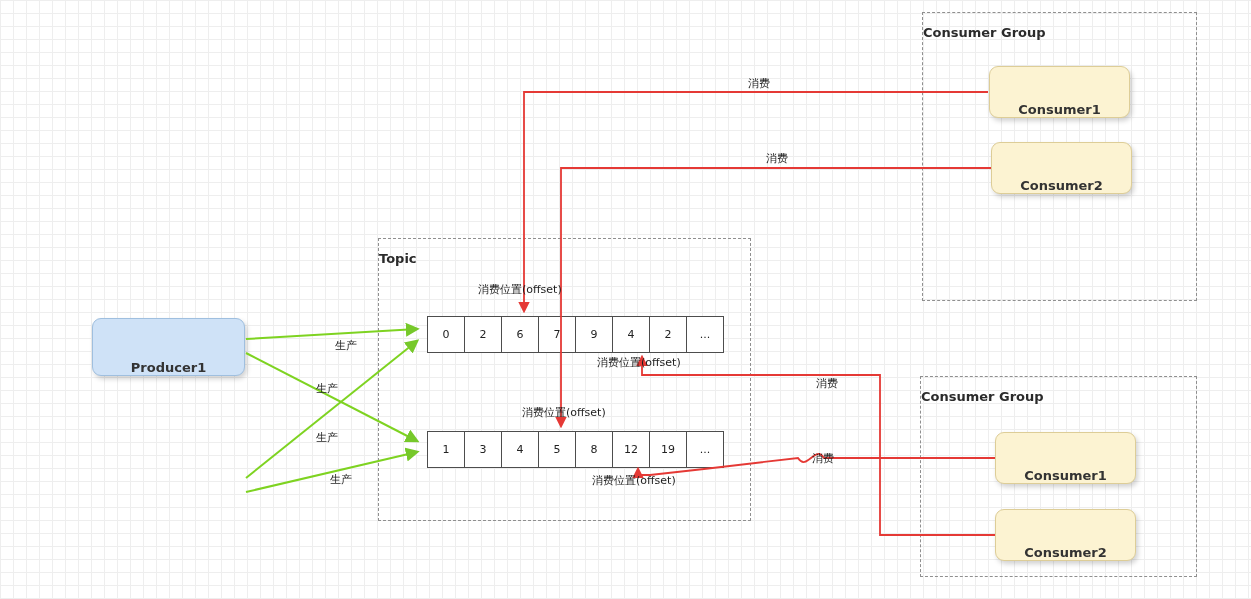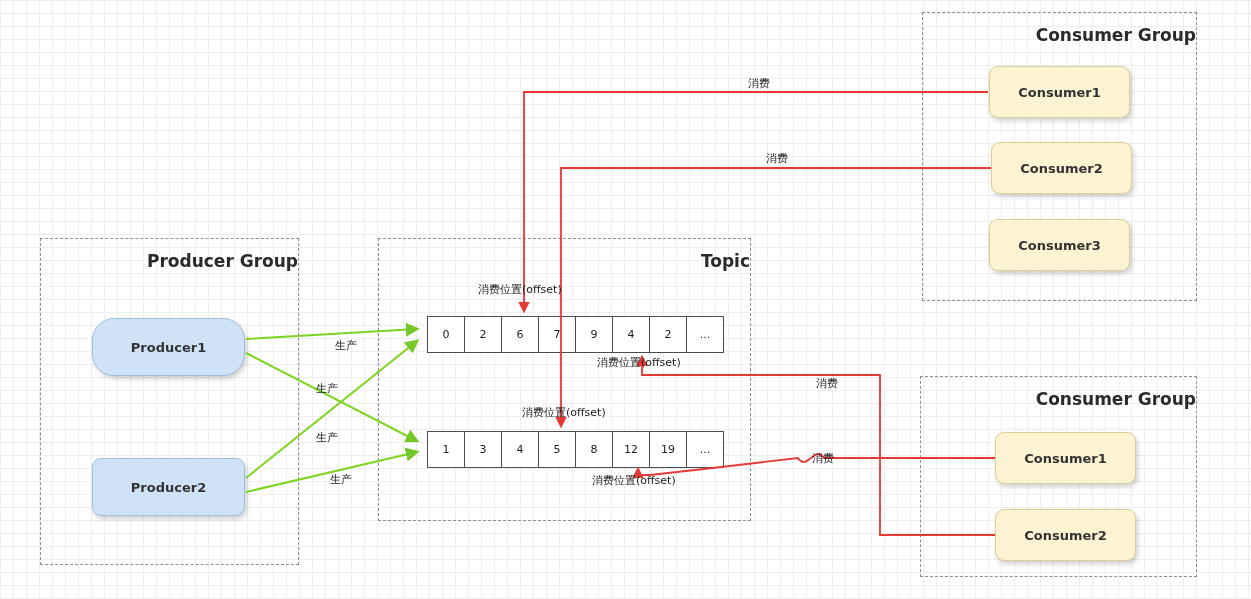--- a/index.html
+++ b/index.html
@@ -27,8 +27,8 @@
   .group-title{
     position:absolute;
     top:12px;left:0;right:0;
-    text-align:right;
-    font-size:17px;font-weight:bold;color:#2b2b2b;
+    text-align:left;
+    font-size:13px;font-weight:bold;color:#2b2b2b;
   }
   .node{
     position:absolute;

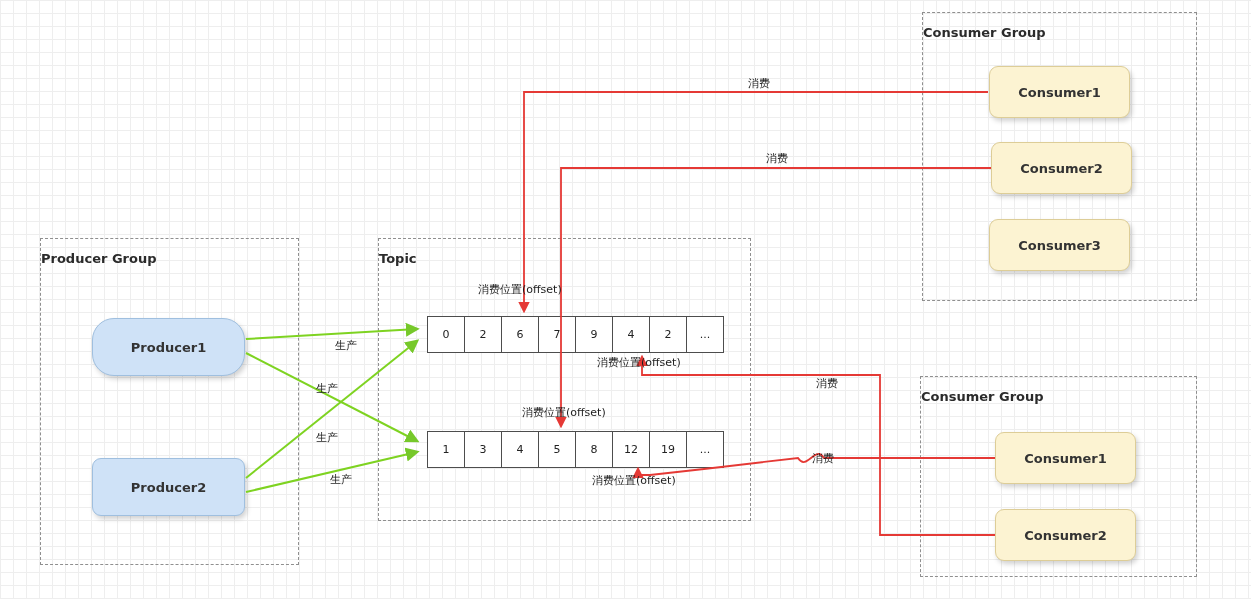--- a/index.html
+++ b/index.html
@@ -33,7 +33,7 @@
   .node{
     position:absolute;
     border-radius:9px;
-    display:flex;align-items:center;justify-content:center;
+    display:flex;align-items:flex-end;justify-content:center;
     font-size:13px;font-weight:bold;color:#333;
     box-shadow:2px 3px 5px rgba(0,0,0,0.18);
     box-sizing:border-box;

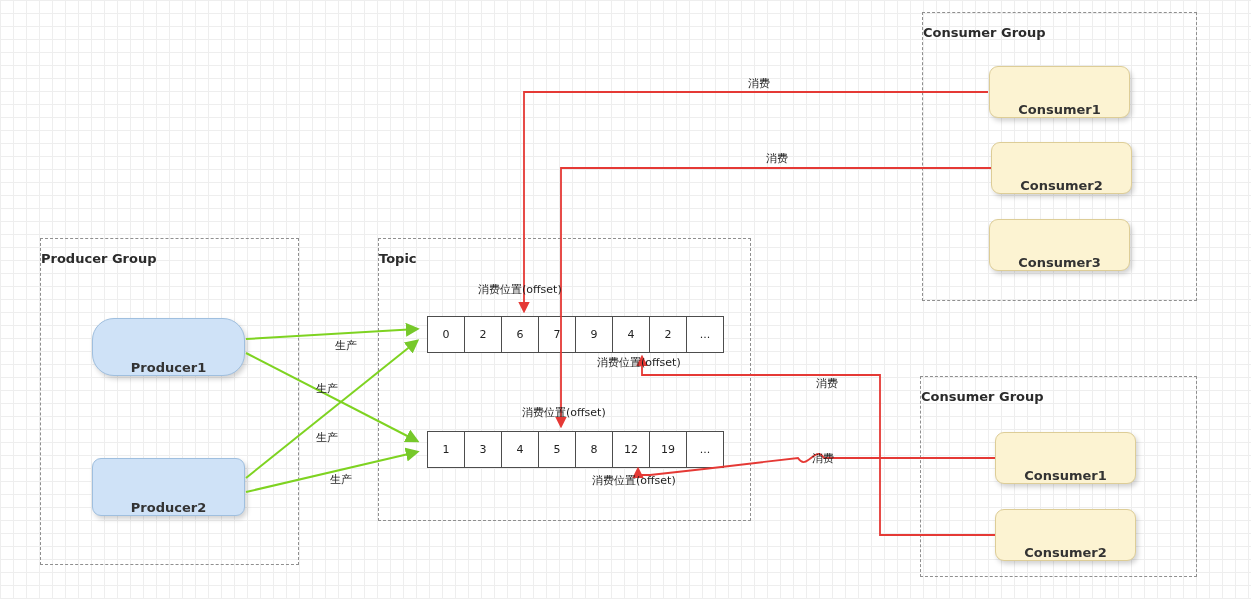--- a/index.html
+++ b/index.html
@@ -76,9 +76,6 @@
 
 <div class="canvas">
 
-  <div class="group" style="left:40px;top:238px;width:257px;height:325px;">
-    <div class="group-title">Producer Group</div>
-  </div>
 
   <div class="group" style="left:378px;top:238px;width:371px;height:281px;">
     <div class="group-title">Topic</div>

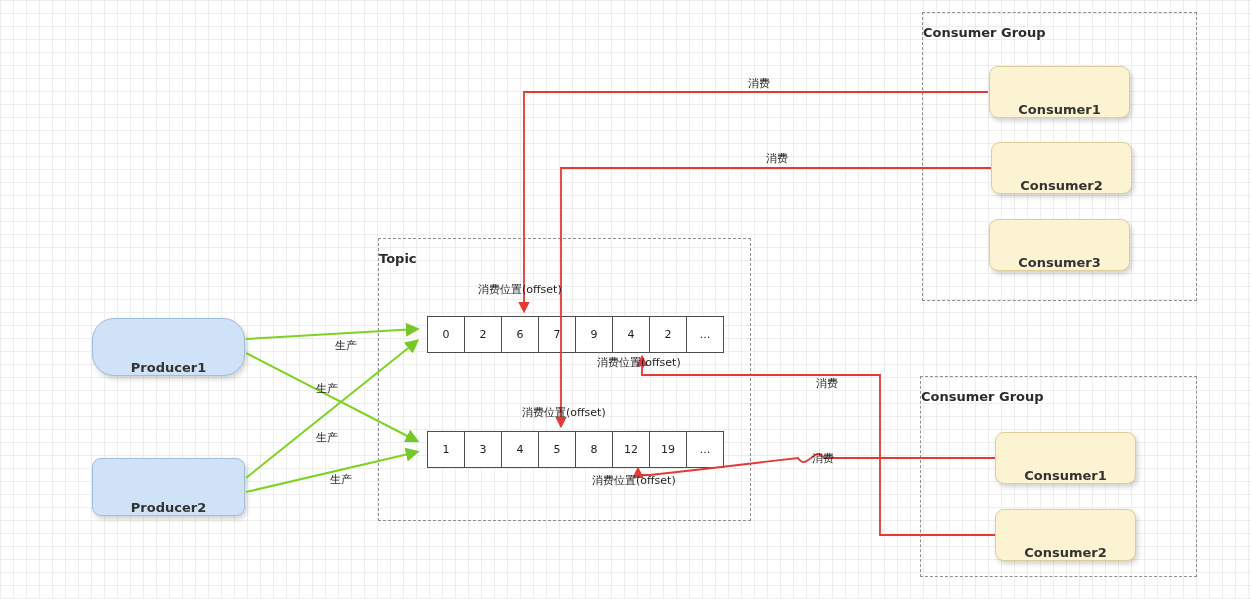--- a/index.html
+++ b/index.html
@@ -124,9 +124,6 @@
   <div class="node consumer" style="left:991px;top:142px;">
     <span>Consumer2</span>
   </div>
-  <div class="node consumer" style="left:989px;top:219px;">
-    <span>Consumer3</span>
-  </div>
 
   <div class="node consumer" style="left:995px;top:432px;">
     <span>Consumer1</span>

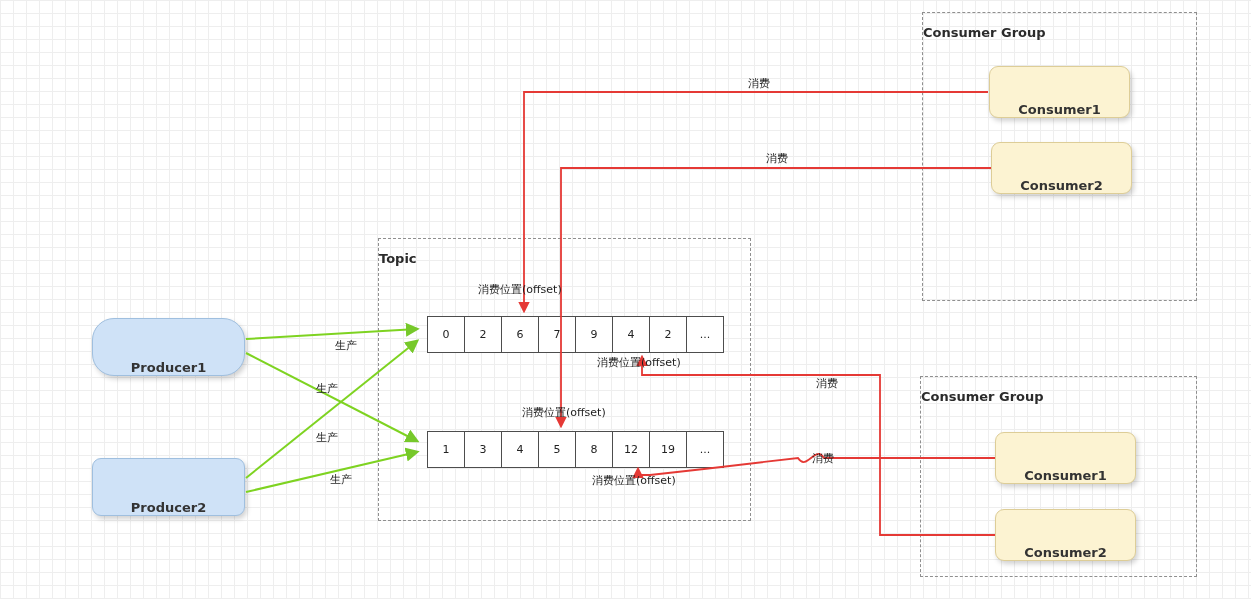--- a/index.html
+++ b/index.html
@@ -89,7 +89,7 @@
     <div class="group-title">Consumer Group</div>
   </div>
 
-  <div class="node producer" style="left:92px;top:318px;border-radius:22px;">
+  <div class="node producer" style="left:92px;top:318px;">
     <span>Producer1</span>
   </div>
   <div class="node producer" style="left:92px;top:458px;">

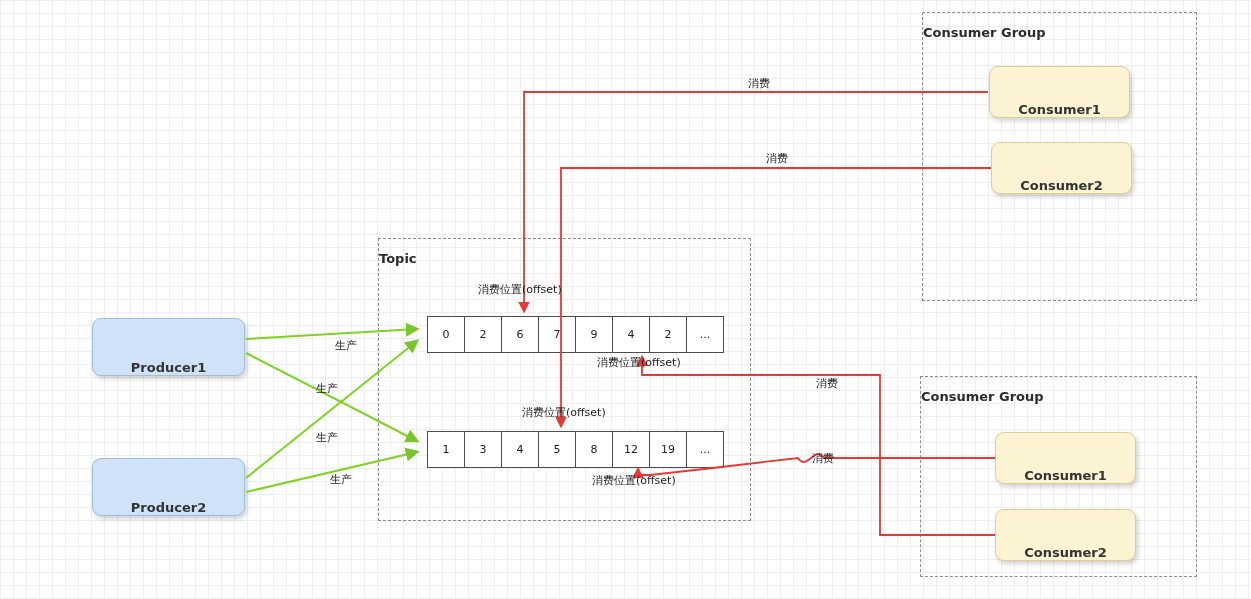--- a/index.html
+++ b/index.html
@@ -92,9 +92,6 @@
   <div class="node producer" style="left:92px;top:318px;">
     <span>Producer1</span>
   </div>
-  <div class="node producer" style="left:92px;top:458px;">
-    <span>Producer2</span>
-  </div>
 
   <div class="queue" style="left:427px;top:316px;">
     <div class="cell">0</div>

